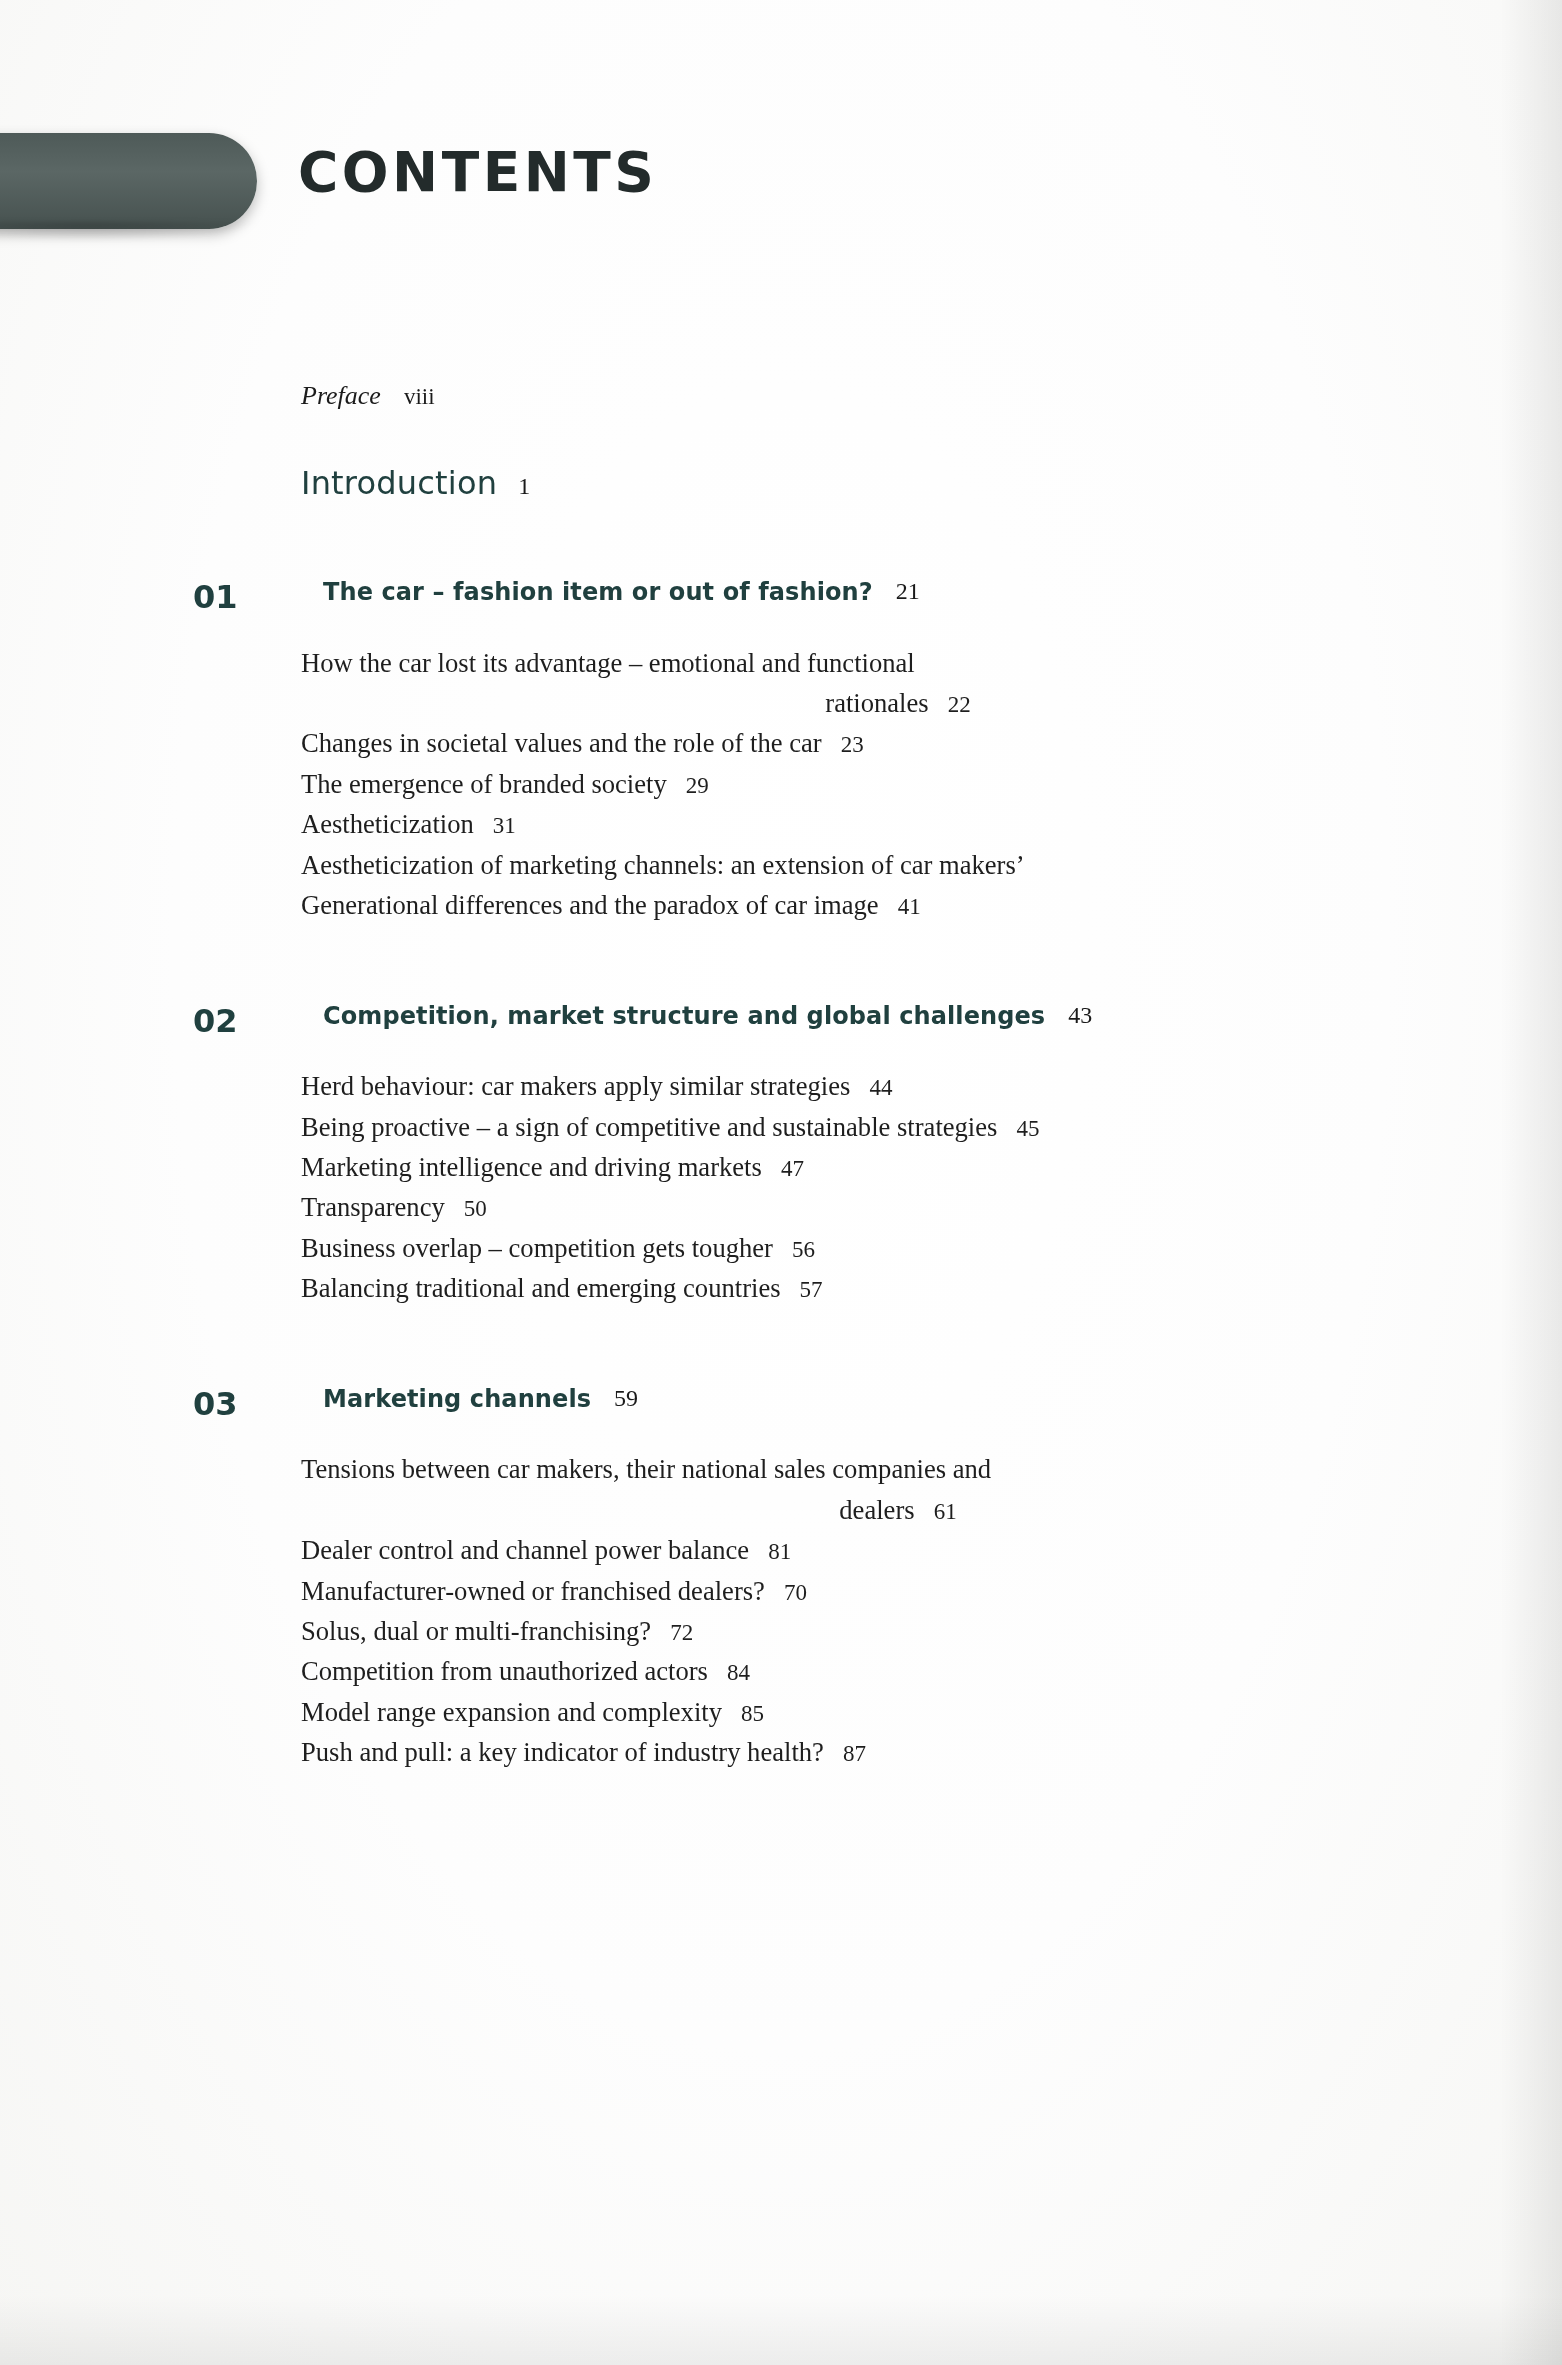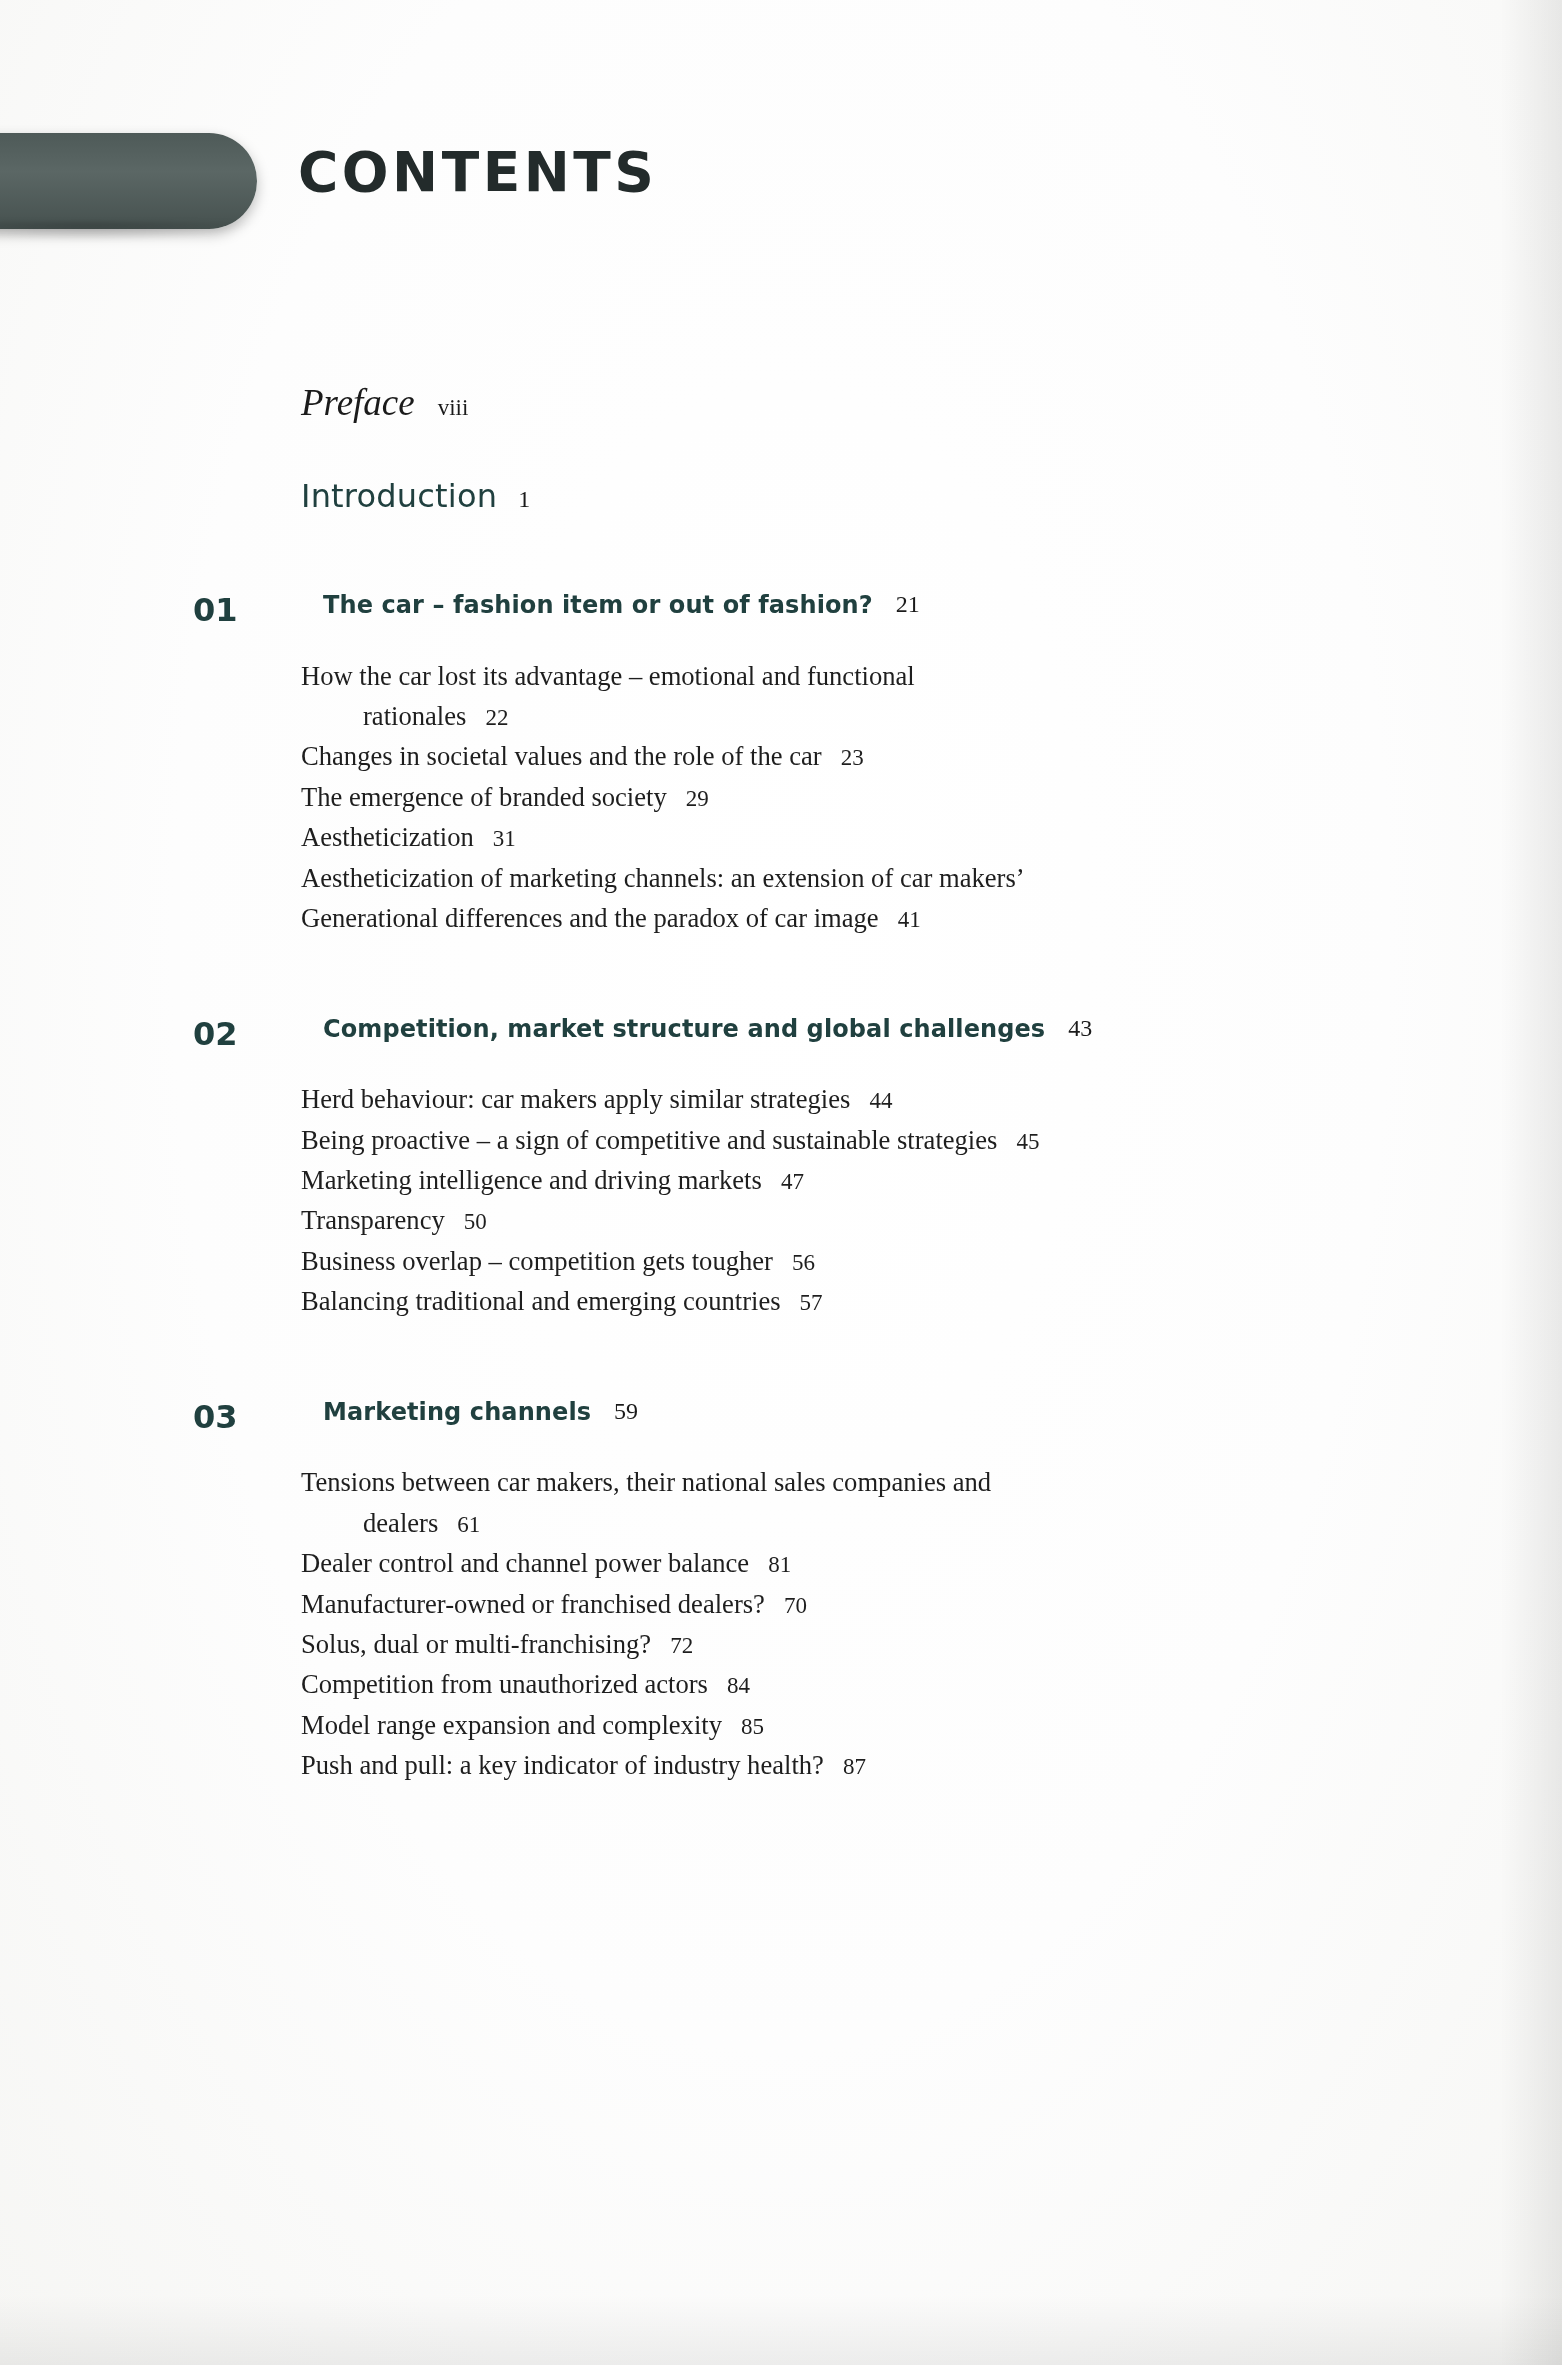--- a/index.html
+++ b/index.html
@@ -70,7 +70,7 @@
   }
   .preface-label {
     font-style: italic;
-    font-size: 37px;
+    font-size: 26px;
     color: #1b1b1b;
   }
   .preface-page {

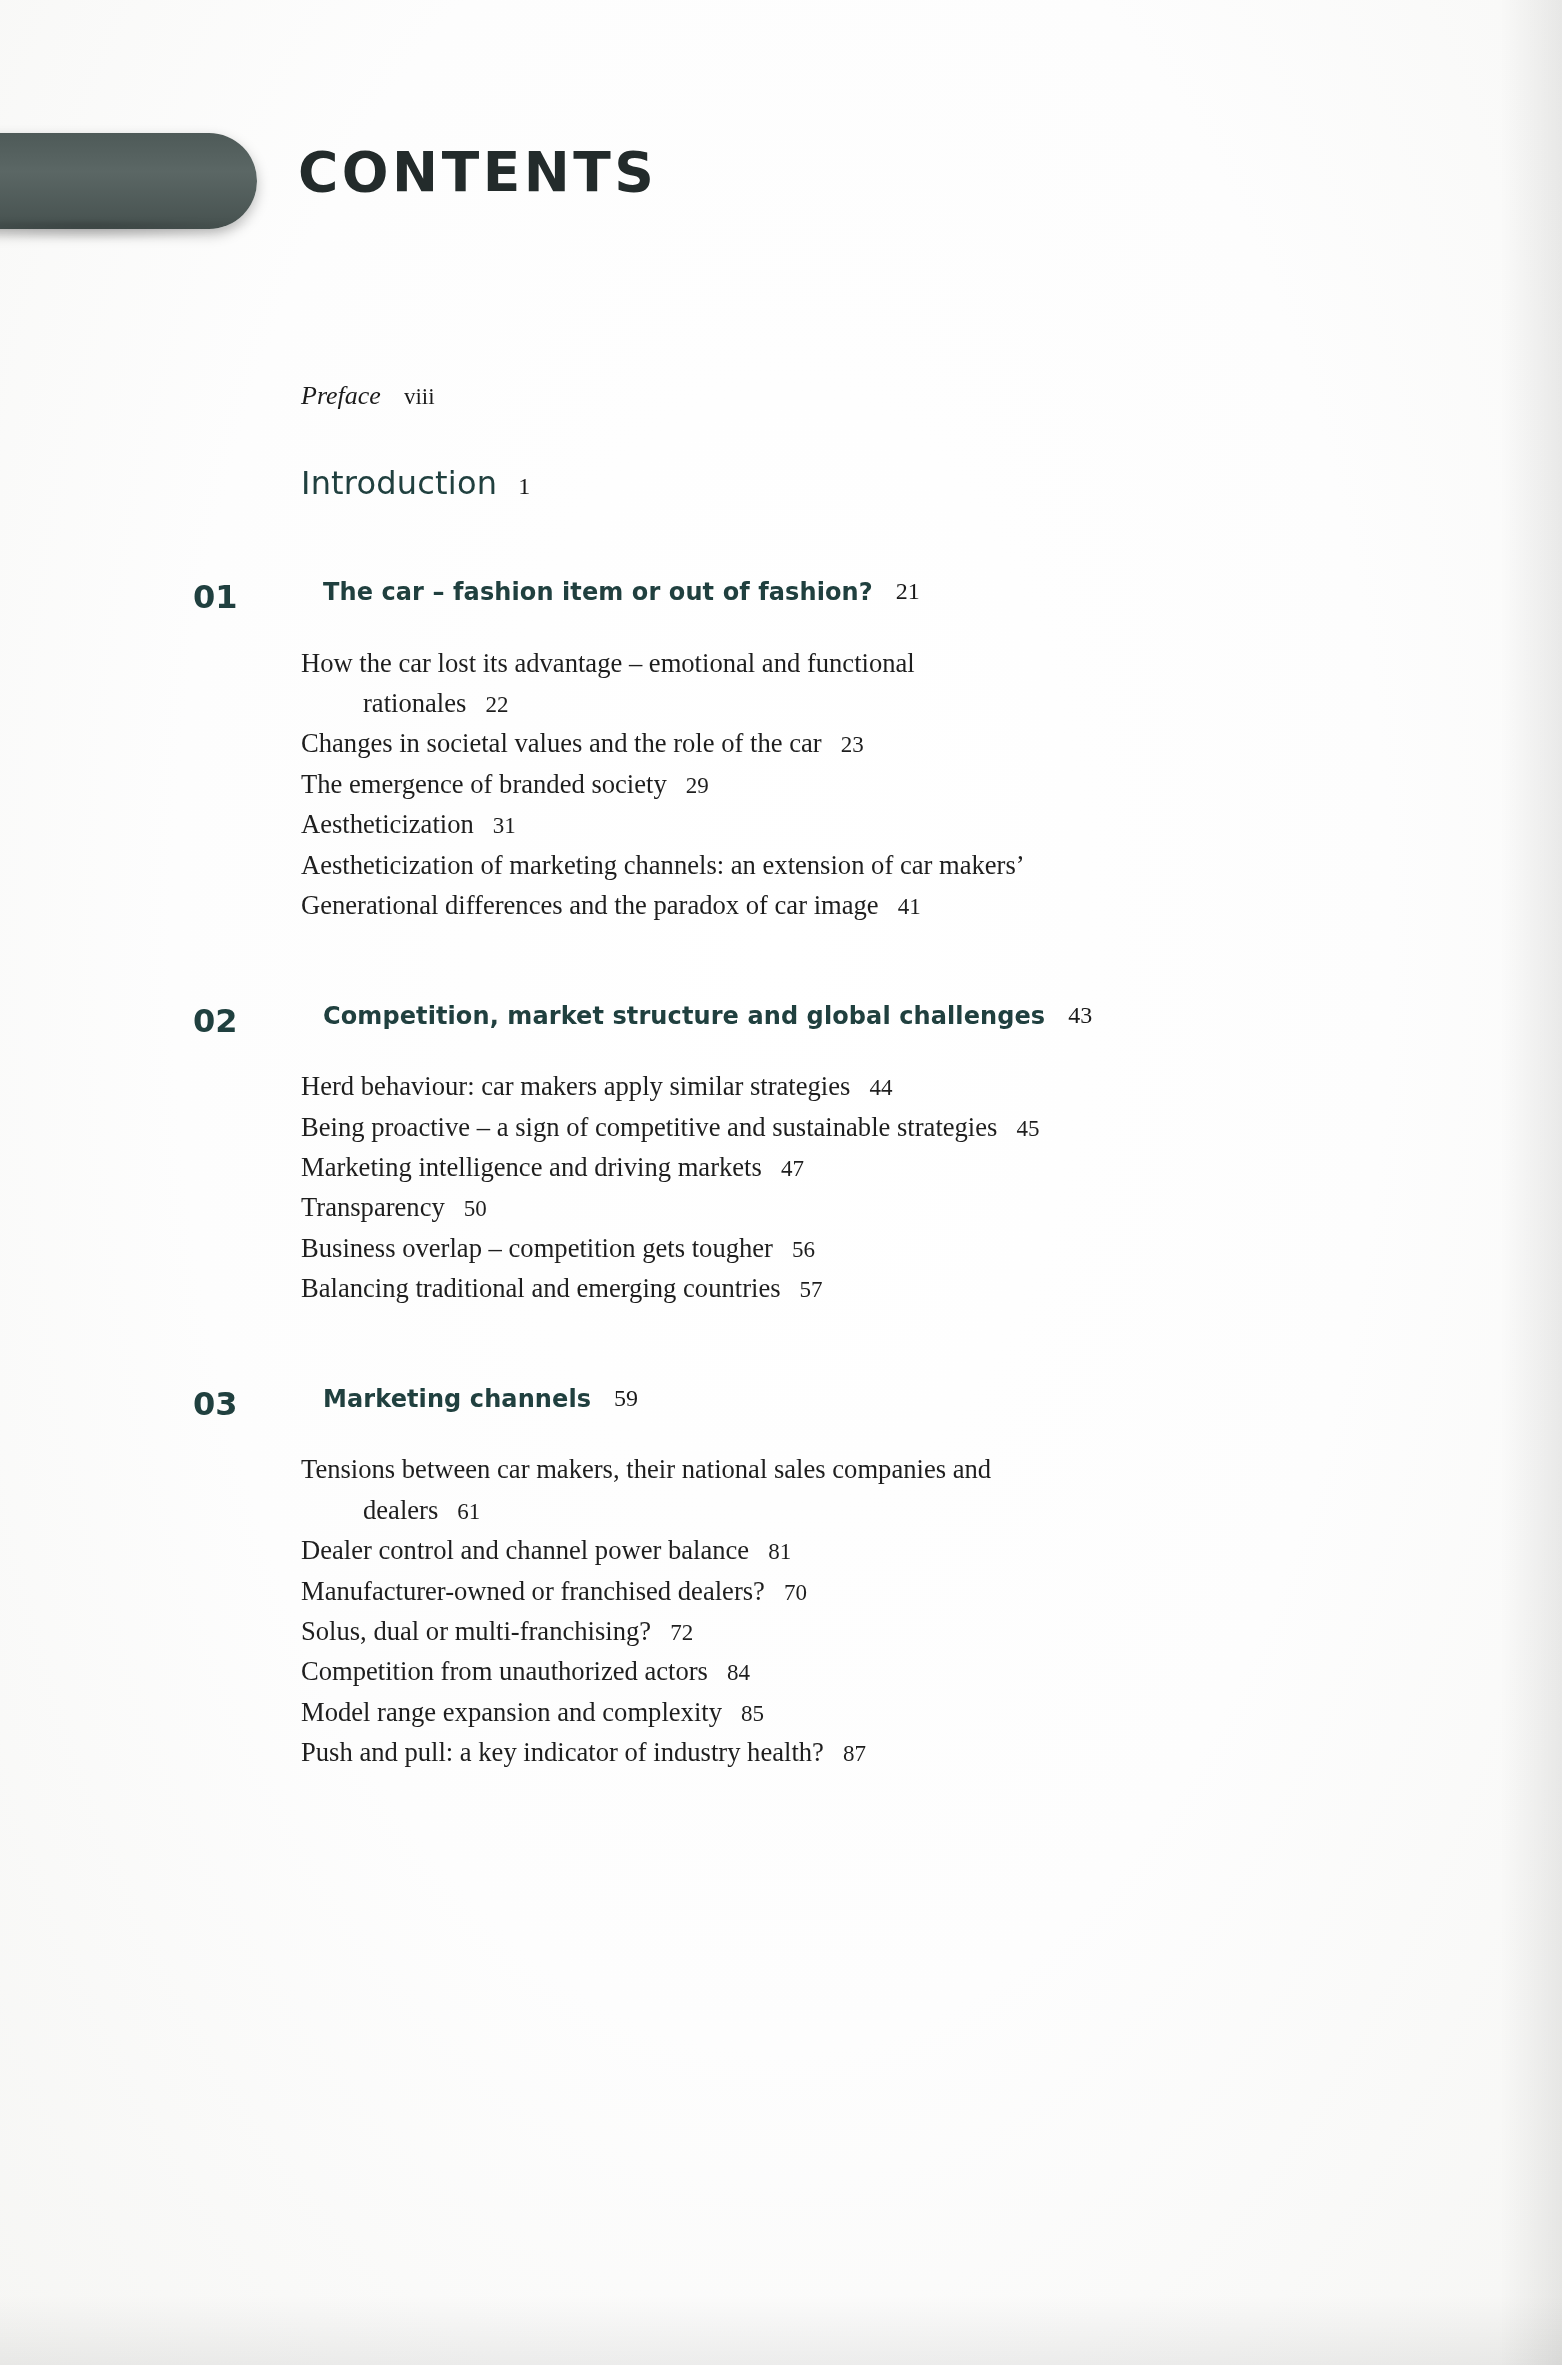--- a/index.html
+++ b/index.html
@@ -144,6 +144,7 @@
   .entry.wrap .cont {
     display: block;
     margin-left: 62px;
+    text-align: center;
   }
 
   

